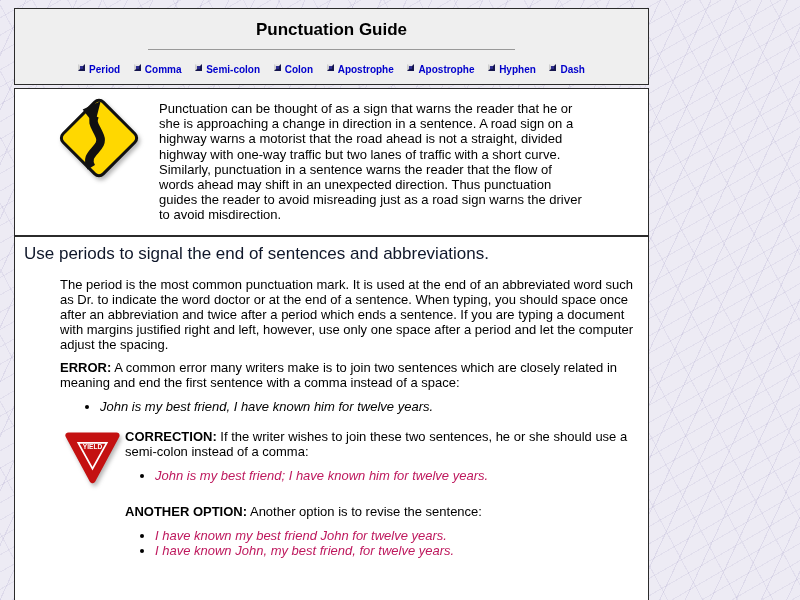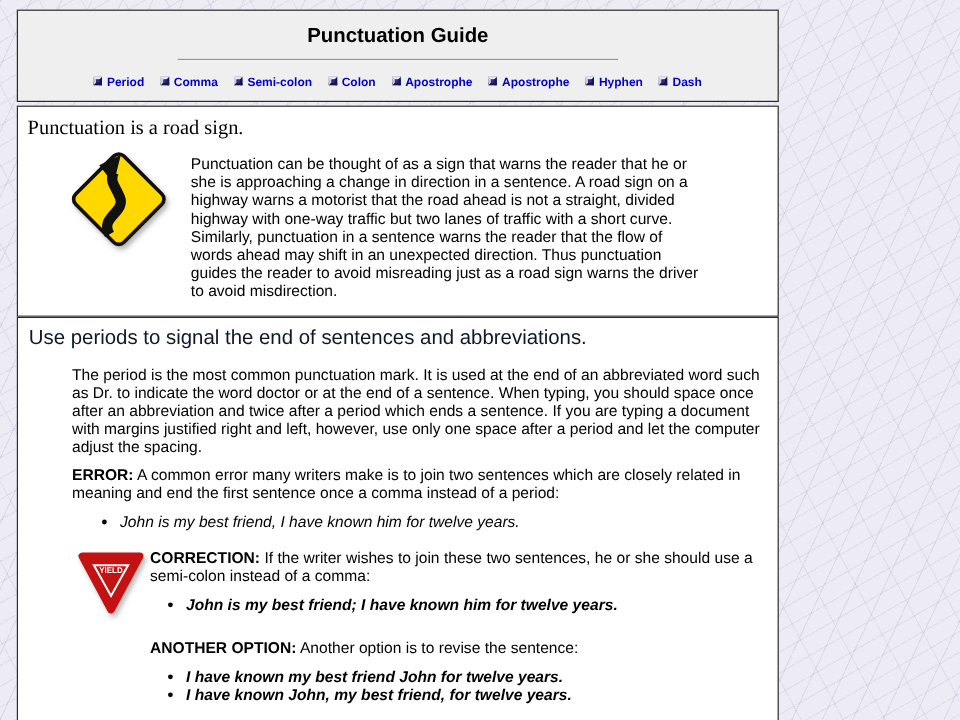--- a/index.html
+++ b/index.html
@@ -116,7 +116,6 @@
   </div>
 
   <section class="box sec1">
-    <h2 class="serif-heading">Punctuation is a road sign.</h2>
     <div class="row">
       <div class="sign sign-curve">
         <svg width="88" height="86" viewBox="0 0 100 100">

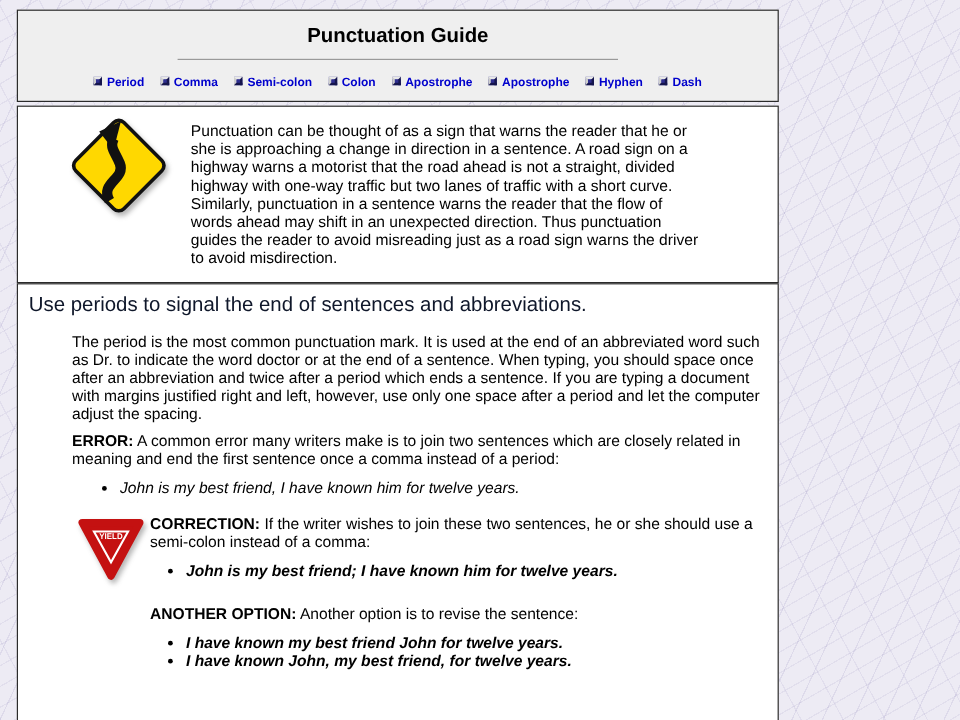--- a/index.html
+++ b/index.html
@@ -134,7 +134,7 @@
       <div class="row intro-row">
         <p class="body flex1">The period is the most common punctuation mark. It is used at the end of an abbreviated word such as Dr. to indicate the word doctor or at the end of a sentence. When typing, you should space once after an abbreviation and twice after a period which ends a sentence. If you are typing a document with margins justified right and left, however, use only one space after a period and let the computer adjust the spacing.</p>
       </div>
-      <p class="body p-error"><b>ERROR:</b> <span>A common error many writers make is to join two sentences which are closely related in meaning and end the first sentence once a comma instead of a period:</span></p>
+      <p class="body p-error"><b>ERROR:</b> <span>A common error many writers make is to join two sentences which are closely related in meaning and end the first sentence with a comma instead of a space:</span></p>
       <ul class="list italic-black">
         <li>John is my best friend, I have known him for twelve years.</li>
       </ul>

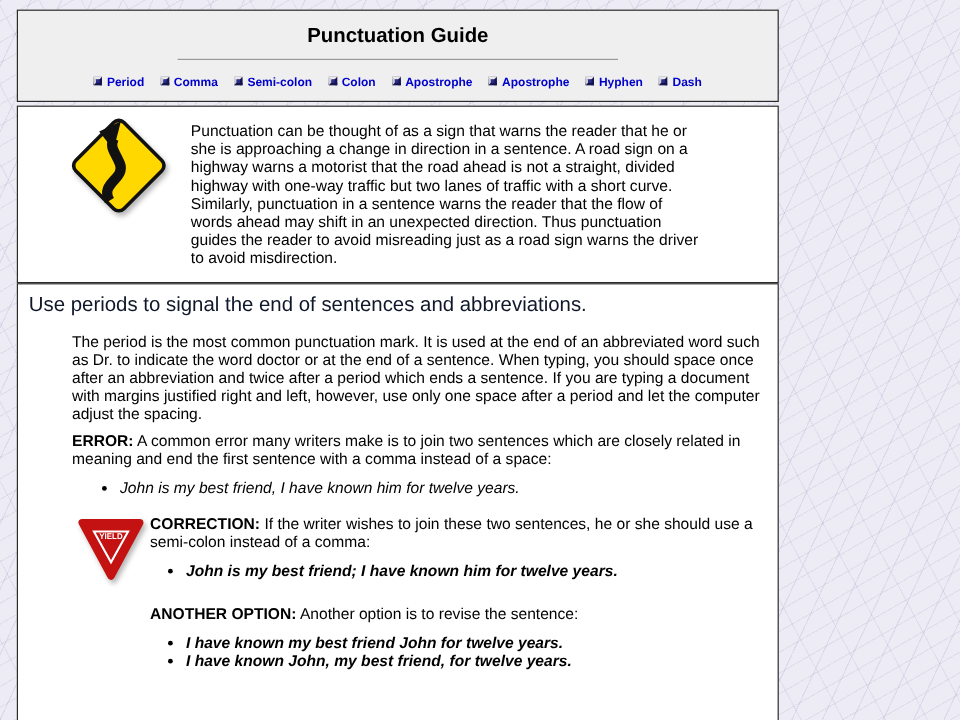--- a/index.html
+++ b/index.html
@@ -62,7 +62,7 @@
   .list li { line-height: 1.2; }
   .list li::marker { color: #000; }
   .italic-black li { font-style: italic; }
-  .blue li { color: #000000; font-weight: bold; font-style: italic; }
+  .blue li { color: #be185d; font-weight: normal; font-style: italic; }
   .correction-row { margin-top: 14px; }
   .sign-yield { margin: 0 4px 0 4px; }
   .list-inner { margin-left: 12px; }

